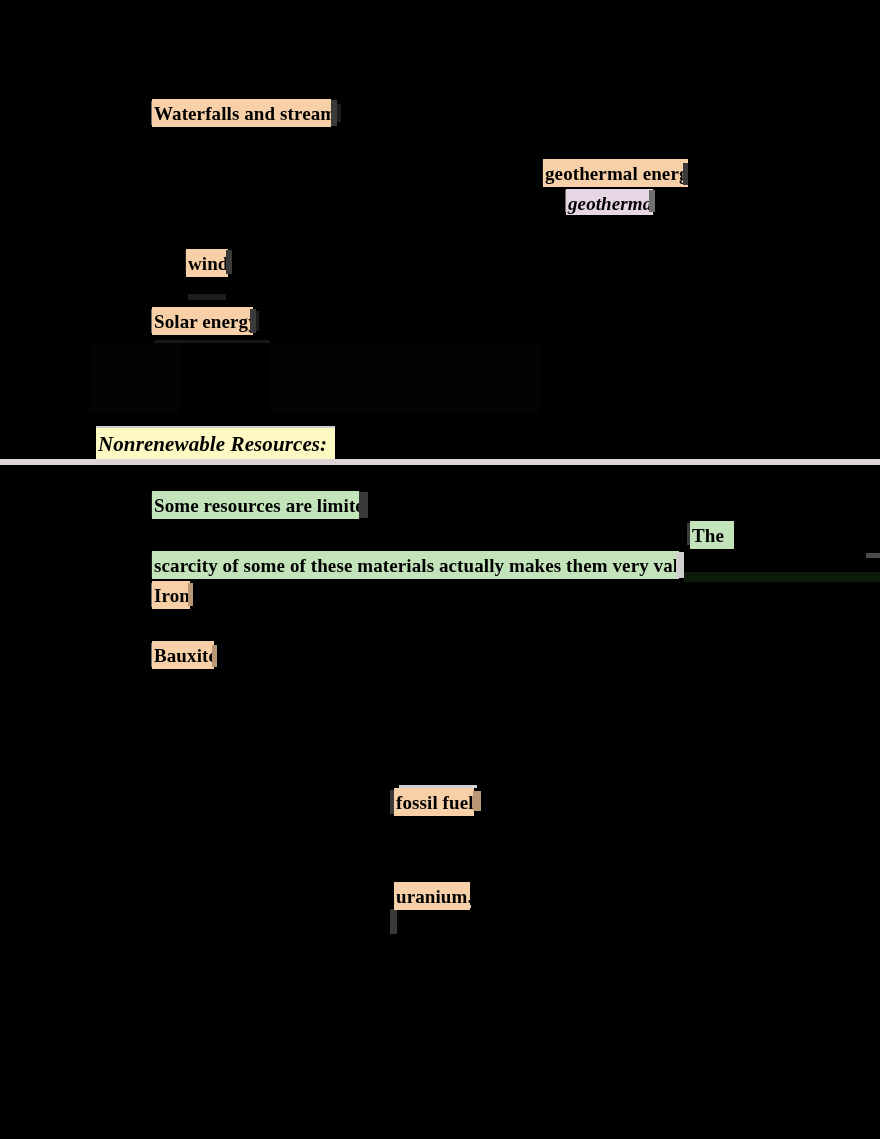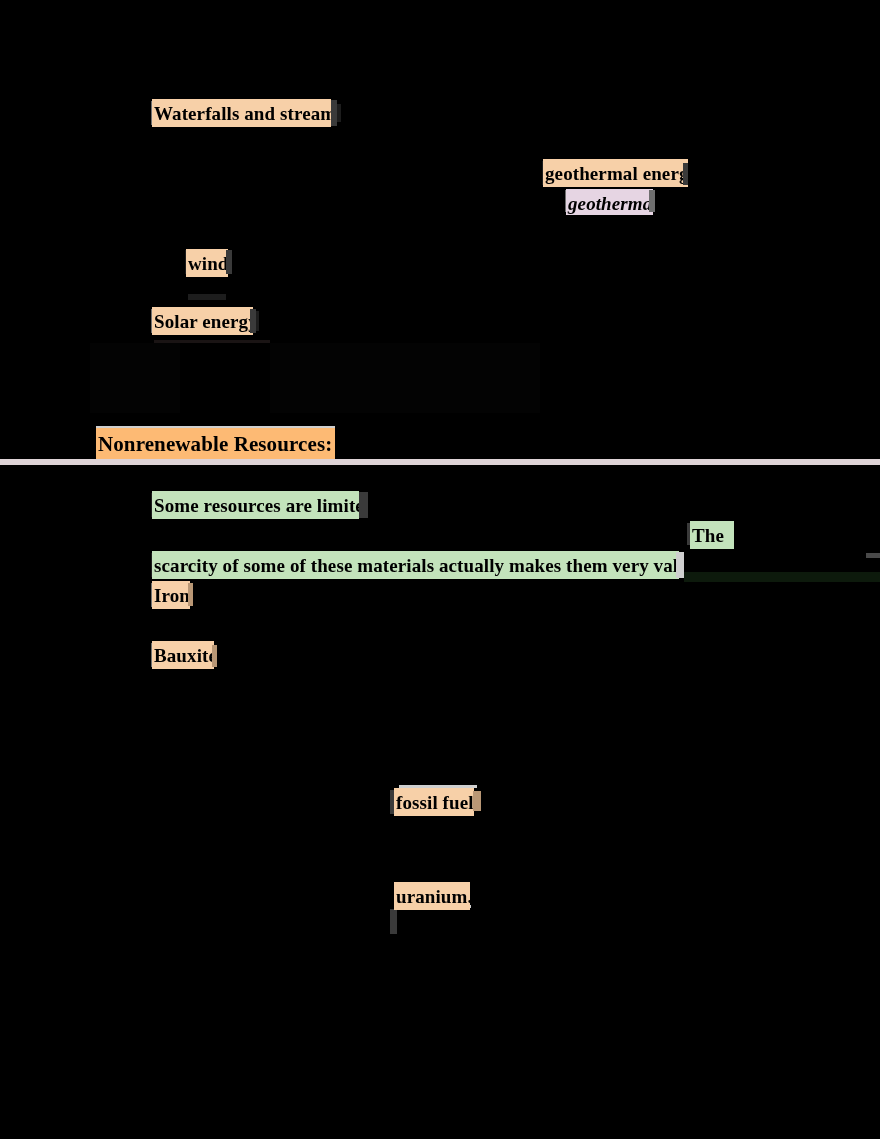--- a/index.html
+++ b/index.html
@@ -35,7 +35,7 @@
   
   .hl-orange   { background: #f7d0a8; }
   .hl-green    { background: #c3e3bb; }
-  .hl-pink     { background: #fdba74; }
+  .hl-pink     { background: #fef9c3; font-style: italic; }
   .hl-lavender { background: #e6d5e3; }
 
   

